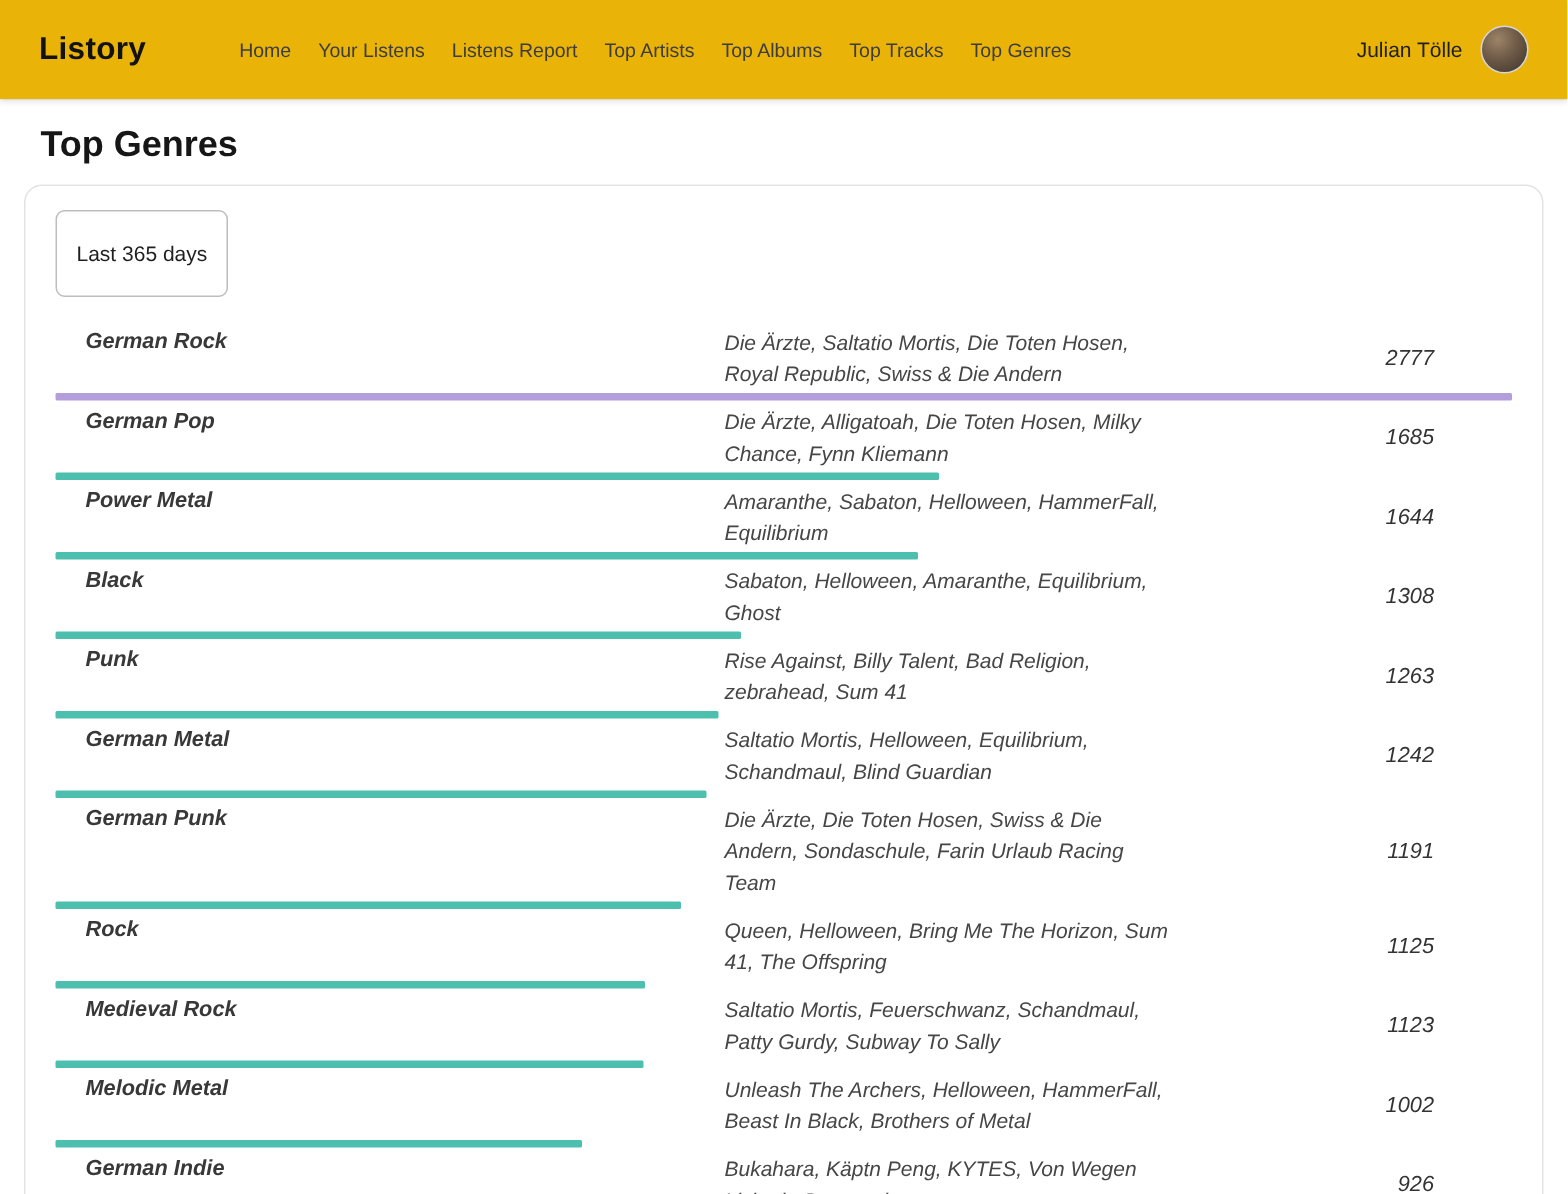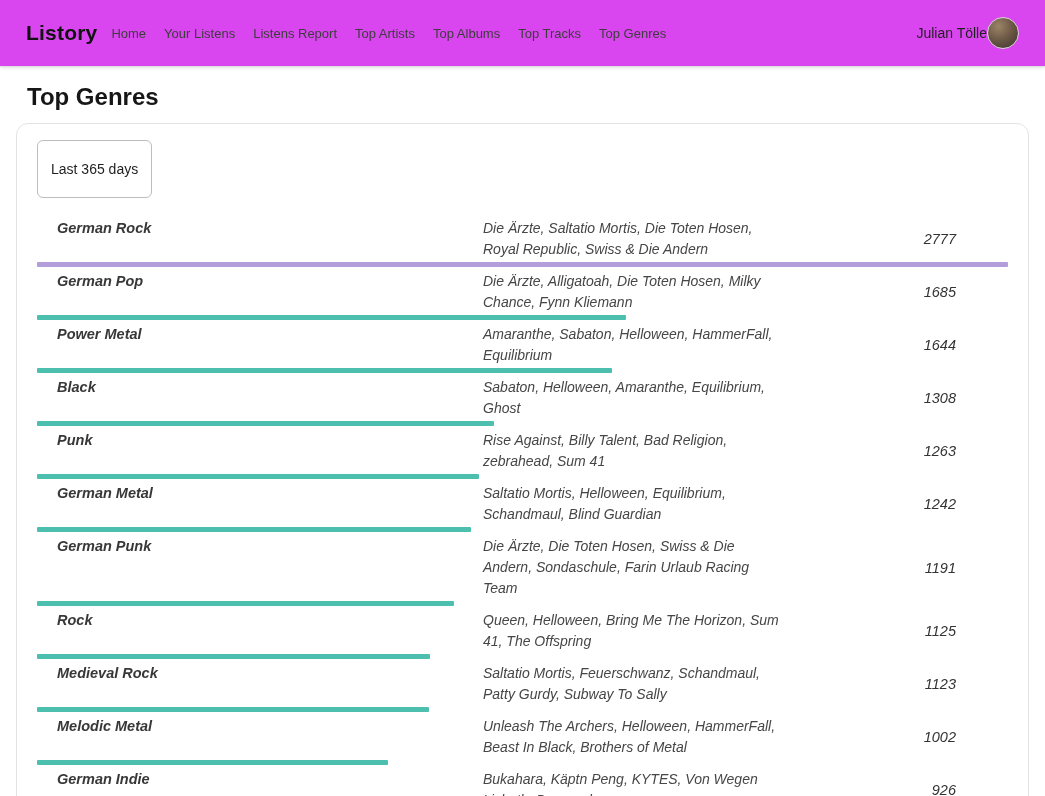--- a/index.html
+++ b/index.html
@@ -8,7 +8,7 @@
 
   
   .navbar { height: 66px; display: flex; align-items: center; padding: 0 26px;
-    background: #d946ef; box-shadow: 0 2px 4px rgba(0,0,0,0.10), 0 1px 1px rgba(0,0,0,0.06);
+    background: #eab308; box-shadow: 0 2px 4px rgba(0,0,0,0.10), 0 1px 1px rgba(0,0,0,0.06);
     position: relative; z-index: 2; }
   .brand { font-size: 21px; font-weight: 700; color: #121212; margin-right: 14px;
     letter-spacing: 0.2px; cursor: pointer; }

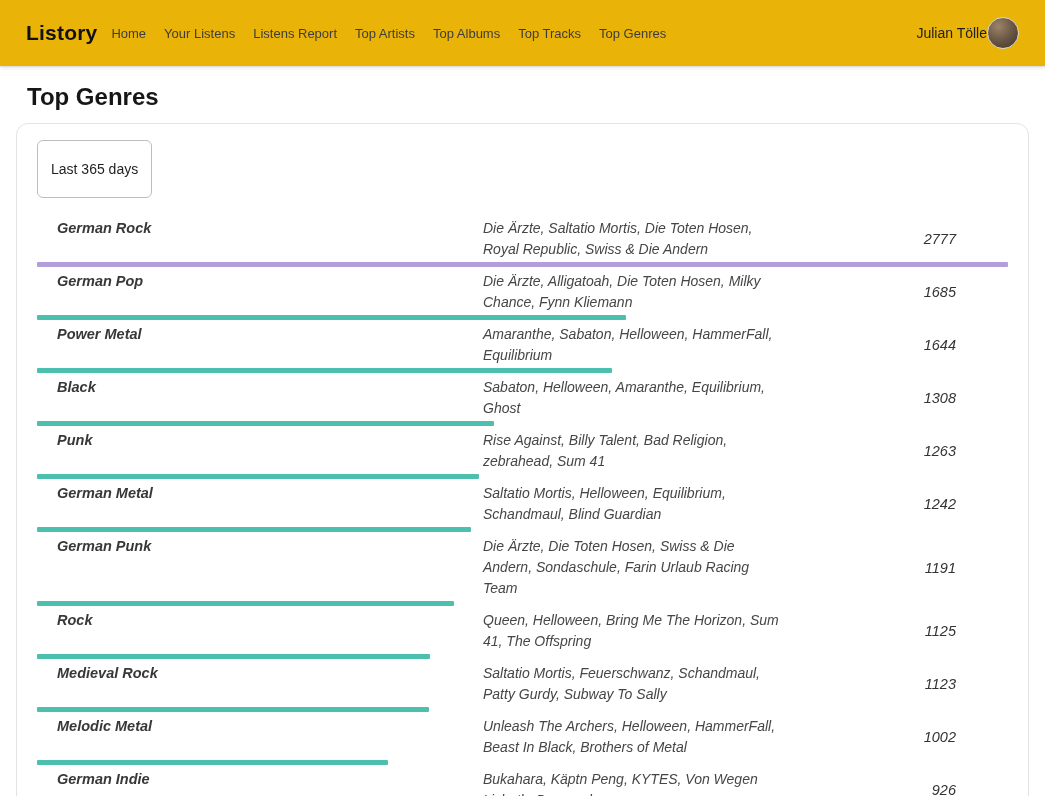--- a/index.html
+++ b/index.html
@@ -12,7 +12,7 @@
     position: relative; z-index: 2; }
   .brand { font-size: 21px; font-weight: 700; color: #121212; margin-right: 14px;
     letter-spacing: 0.2px; cursor: pointer; }
-  .nav-links { display: flex; gap: 18px; flex: 1; }
+  .nav-links { display: flex; gap: 18px; flex: 1; margin-left: 48px; }
   .nav-link { font-size: 13px; color: #3d3d3d; text-decoration: none; cursor: pointer;
     white-space: nowrap; }
   .nav-user { display: flex; align-items: center; }

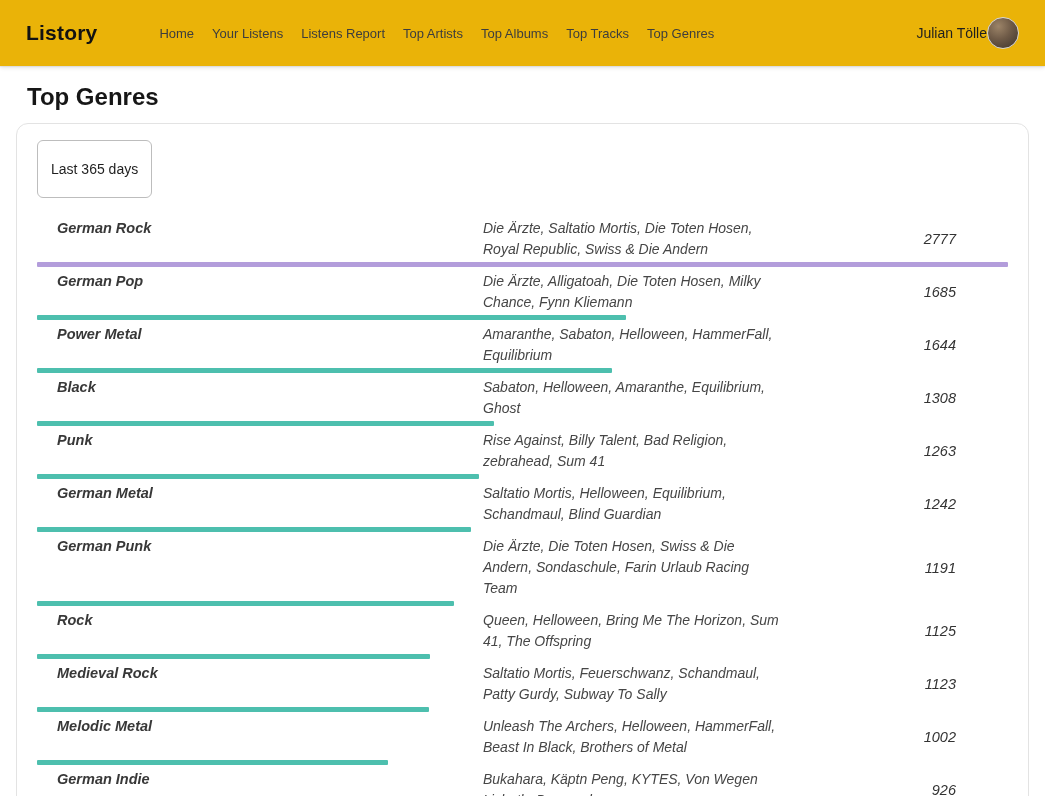--- a/index.html
+++ b/index.html
@@ -15,7 +15,7 @@
   .nav-links { display: flex; gap: 18px; flex: 1; margin-left: 48px; }
   .nav-link { font-size: 13px; color: #3d3d3d; text-decoration: none; cursor: pointer;
     white-space: nowrap; }
-  .nav-user { display: flex; align-items: center; }
+  .nav-user { display: flex; align-items: center; gap: 12px; }
   .user-name { font-size: 14px; color: #1f1f1f; }
   .avatar { width: 32px; height: 32px; border-radius: 50%; cursor: pointer;
     background: radial-gradient(circle at 35% 28%, #9c8468 0%, #6e5a47 45%, #3c332b 100%);

